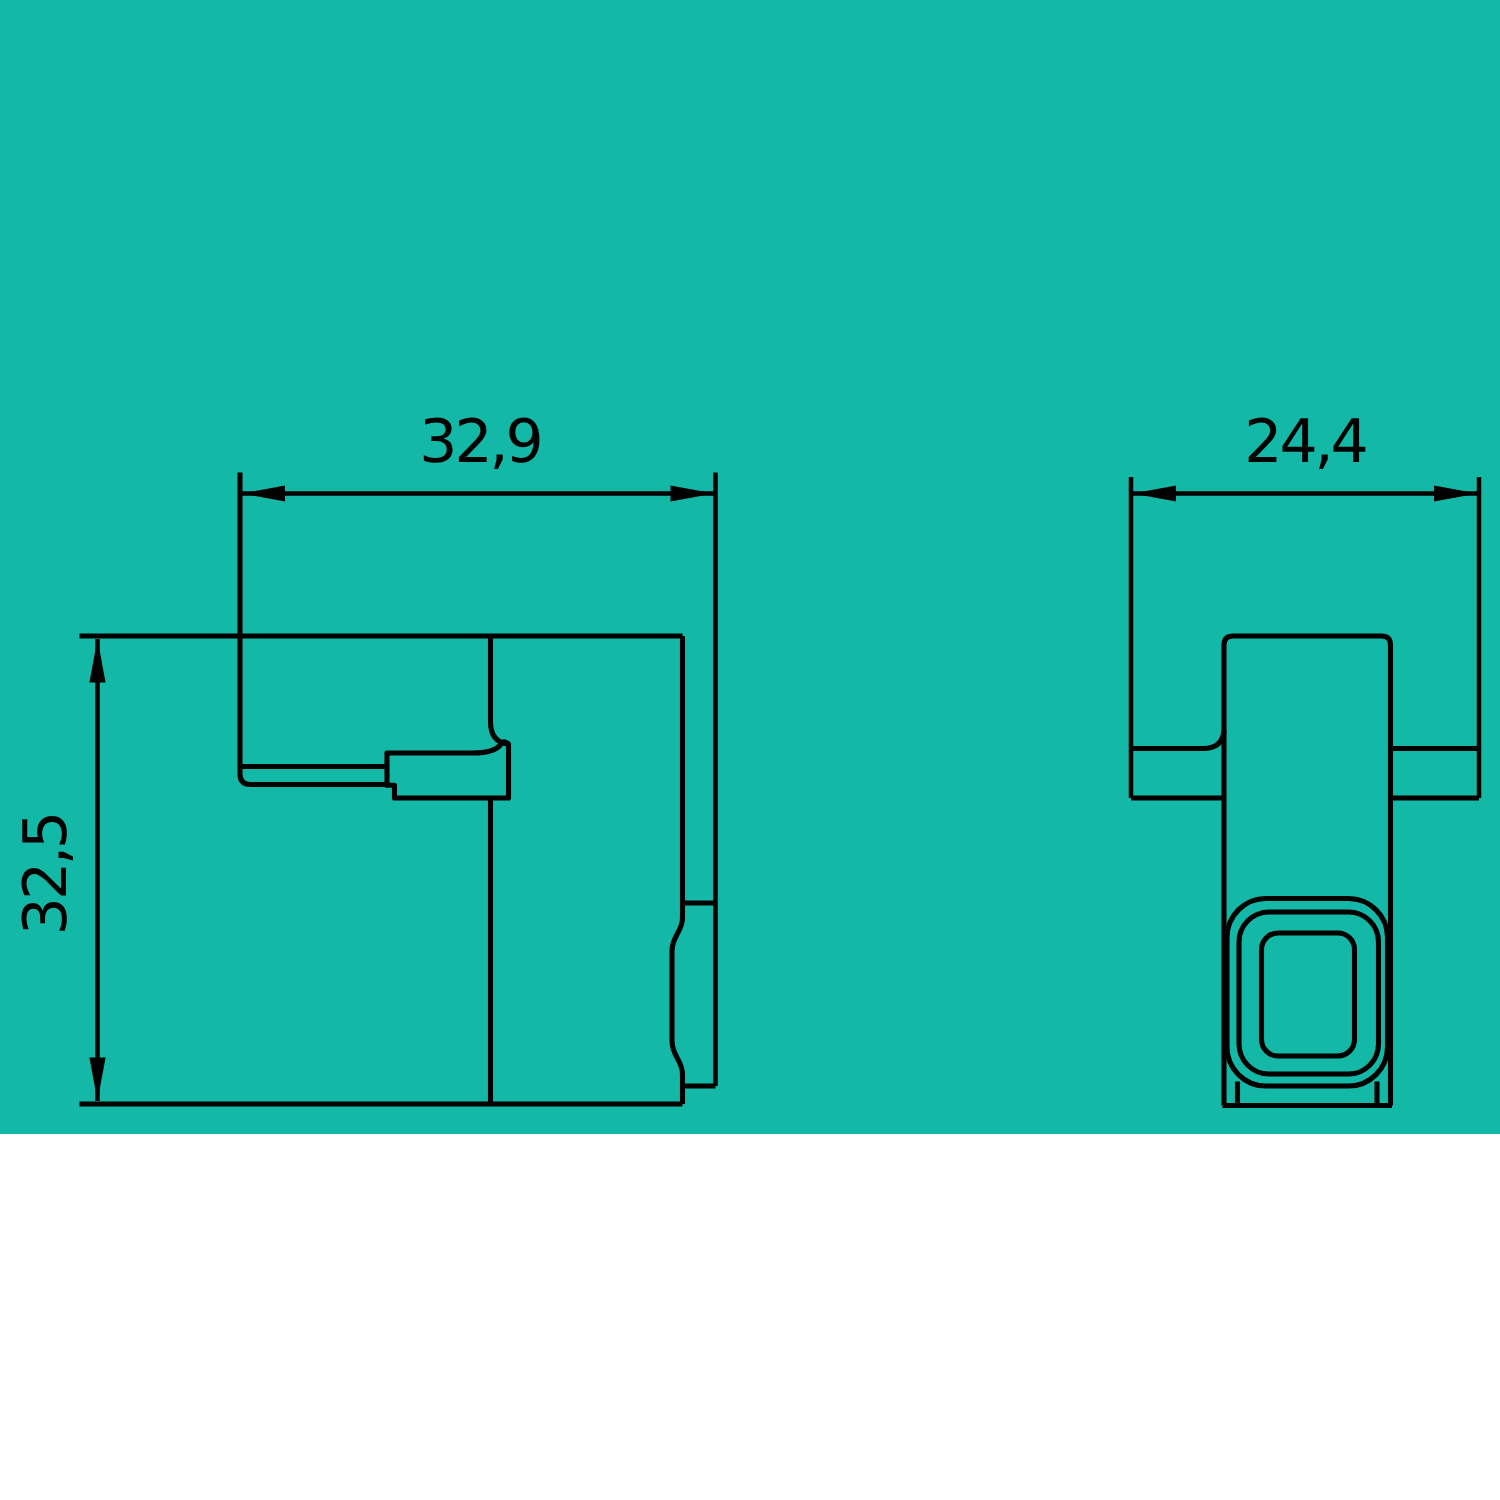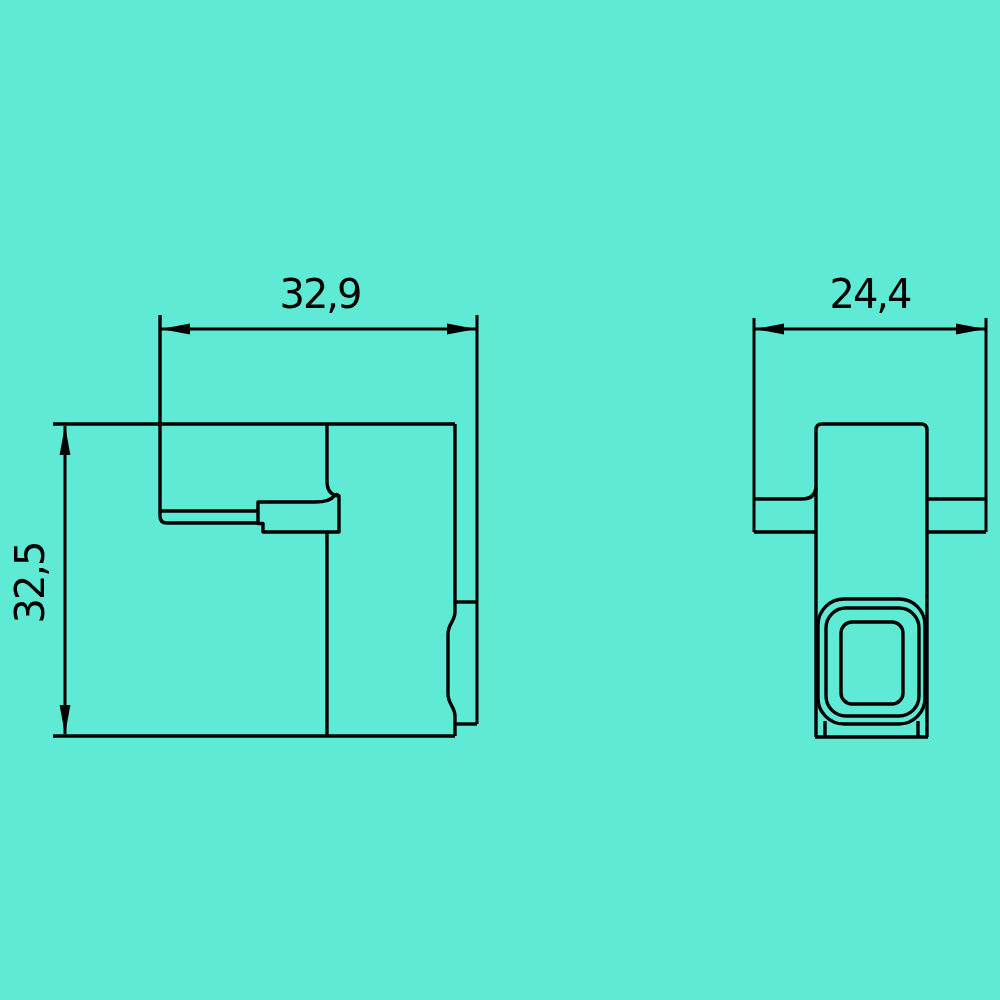--- a/index.html
+++ b/index.html
@@ -13,8 +13,8 @@
   .drawing-stage {
     position: relative;
     width: 1000px;
-    height: 1000px;
-    background: #5eead4;
+    height: 756px;
+    background: #14b8a6;
   }
   svg { display: block; }
   .obj {

